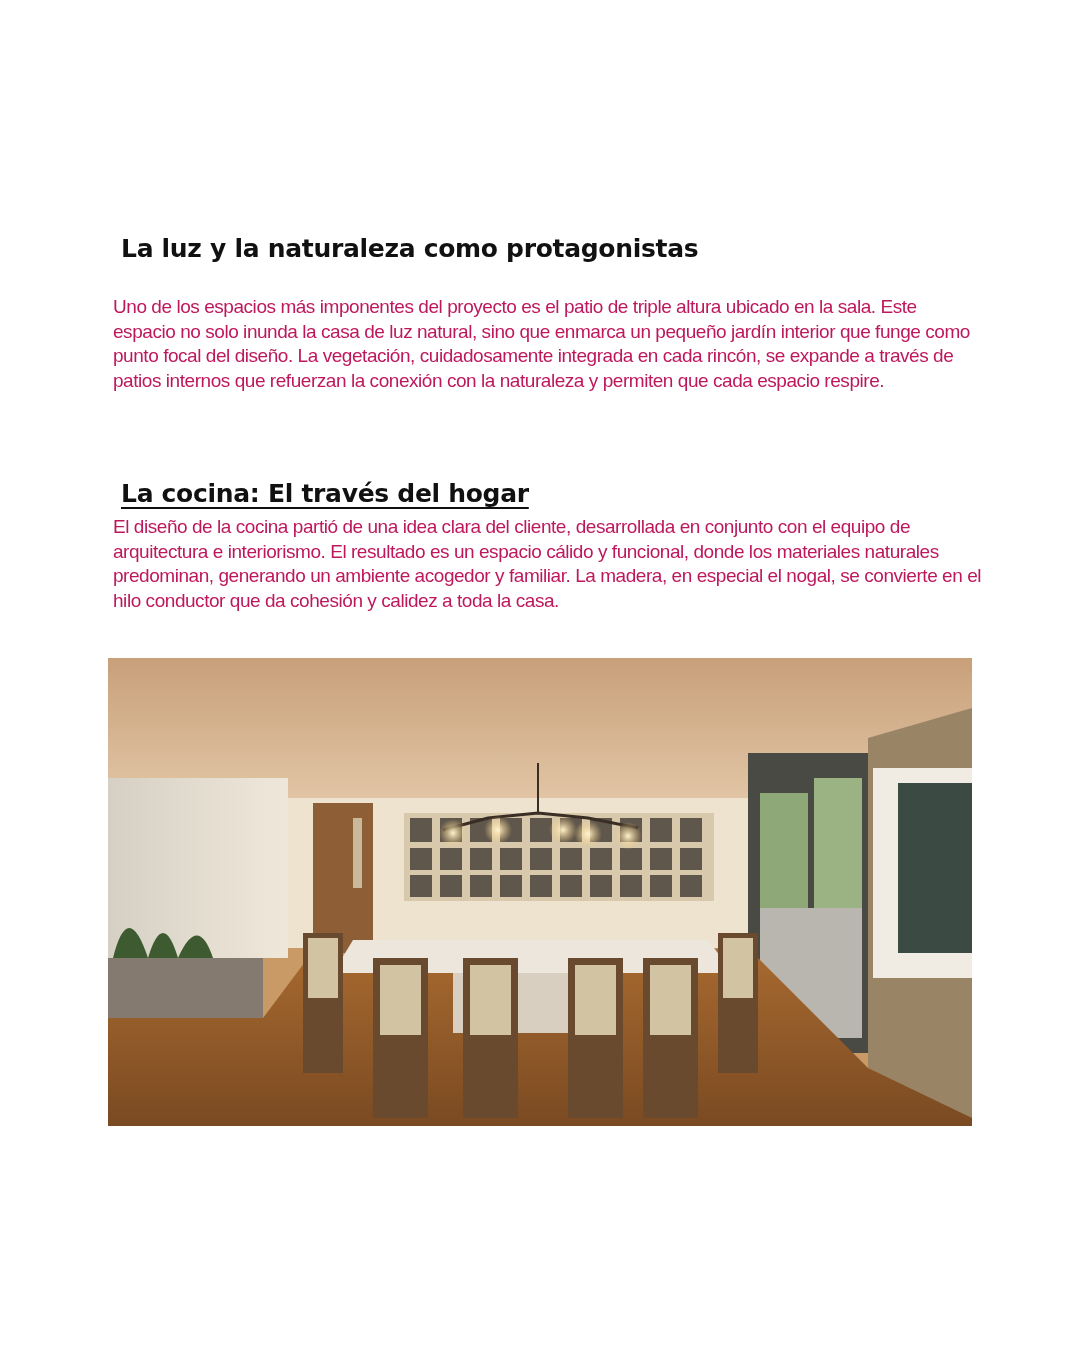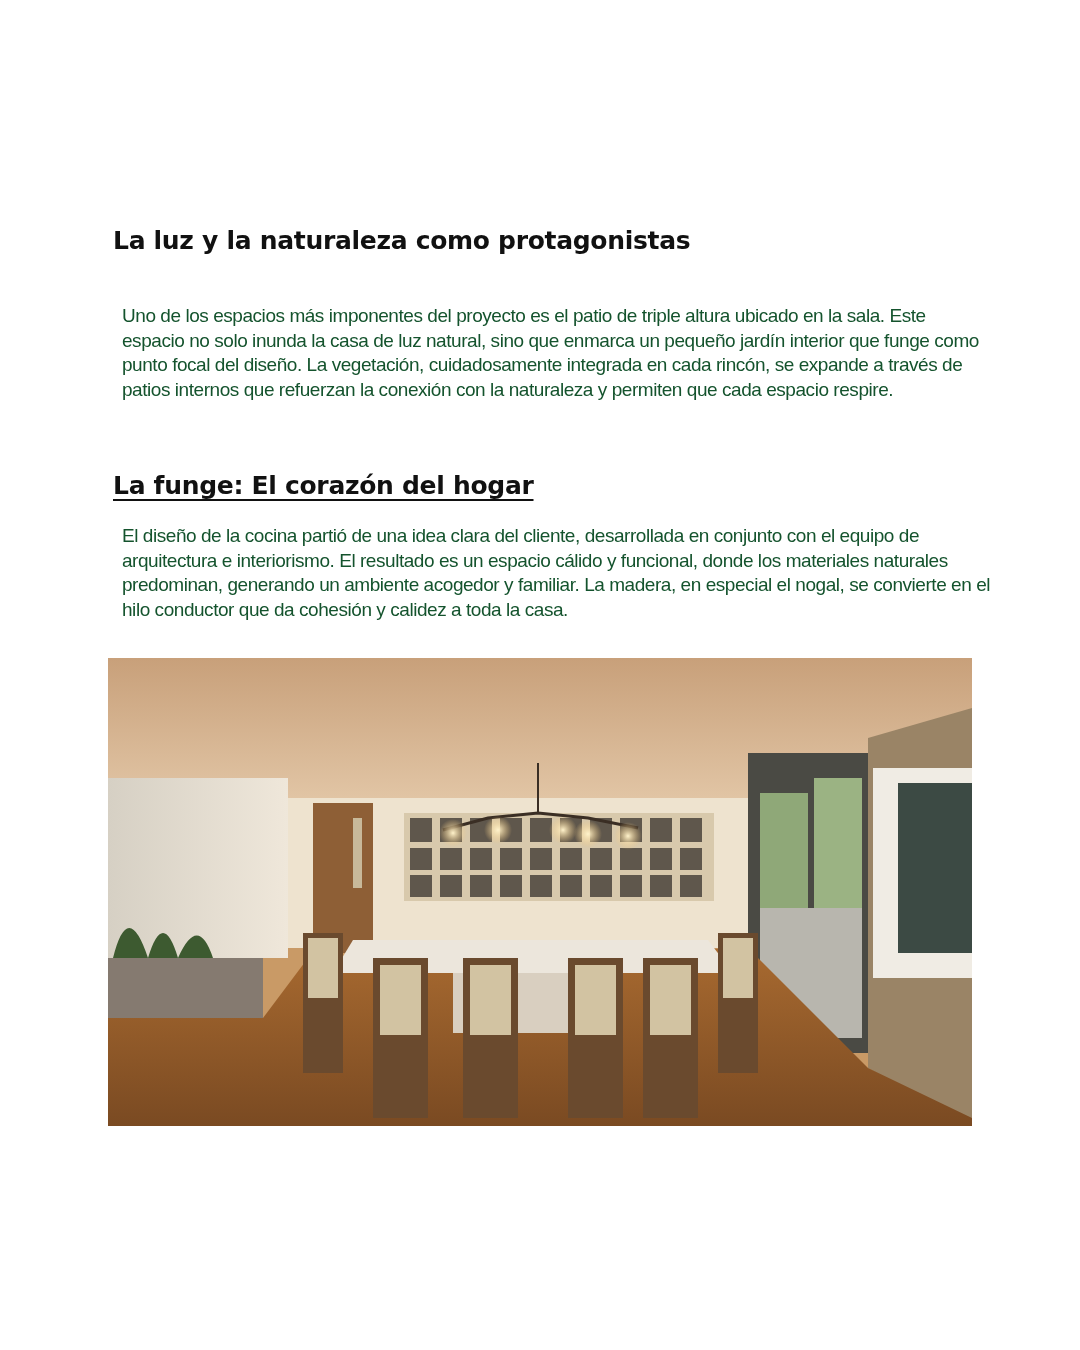--- a/index.html
+++ b/index.html
@@ -4,7 +4,7 @@
 <style>
   html,body{margin:0;padding:0;background:#ffffff;}
   body{width:1080px;height:1350px;position:relative;overflow:hidden;font-family:"DejaVu Sans",sans-serif;color:#111;}
-  .h2{position:absolute;left:113px;margin:0;font-family:"DejaVu Sans",sans-serif;font-weight:bold;font-size:25px;letter-spacing:-0.3px;color:#111;}
+  .h2{position:absolute;left:113px;margin:8px;font-family:"DejaVu Sans",sans-serif;font-weight:bold;font-size:25px;letter-spacing:-0.3px;color:#111;}
   #h-luz{top:226px;}
   #h-cocina{top:471px;text-decoration:underline;text-decoration-thickness:2px;text-underline-offset:5px;}
   .p{position:absolute;left:113px;width:870px;margin:9px;font-family:"Liberation Sans",sans-serif;font-size:19px;line-height:24.6px;letter-spacing:-0.45px;color:#14532d;transform-origin:left top;}

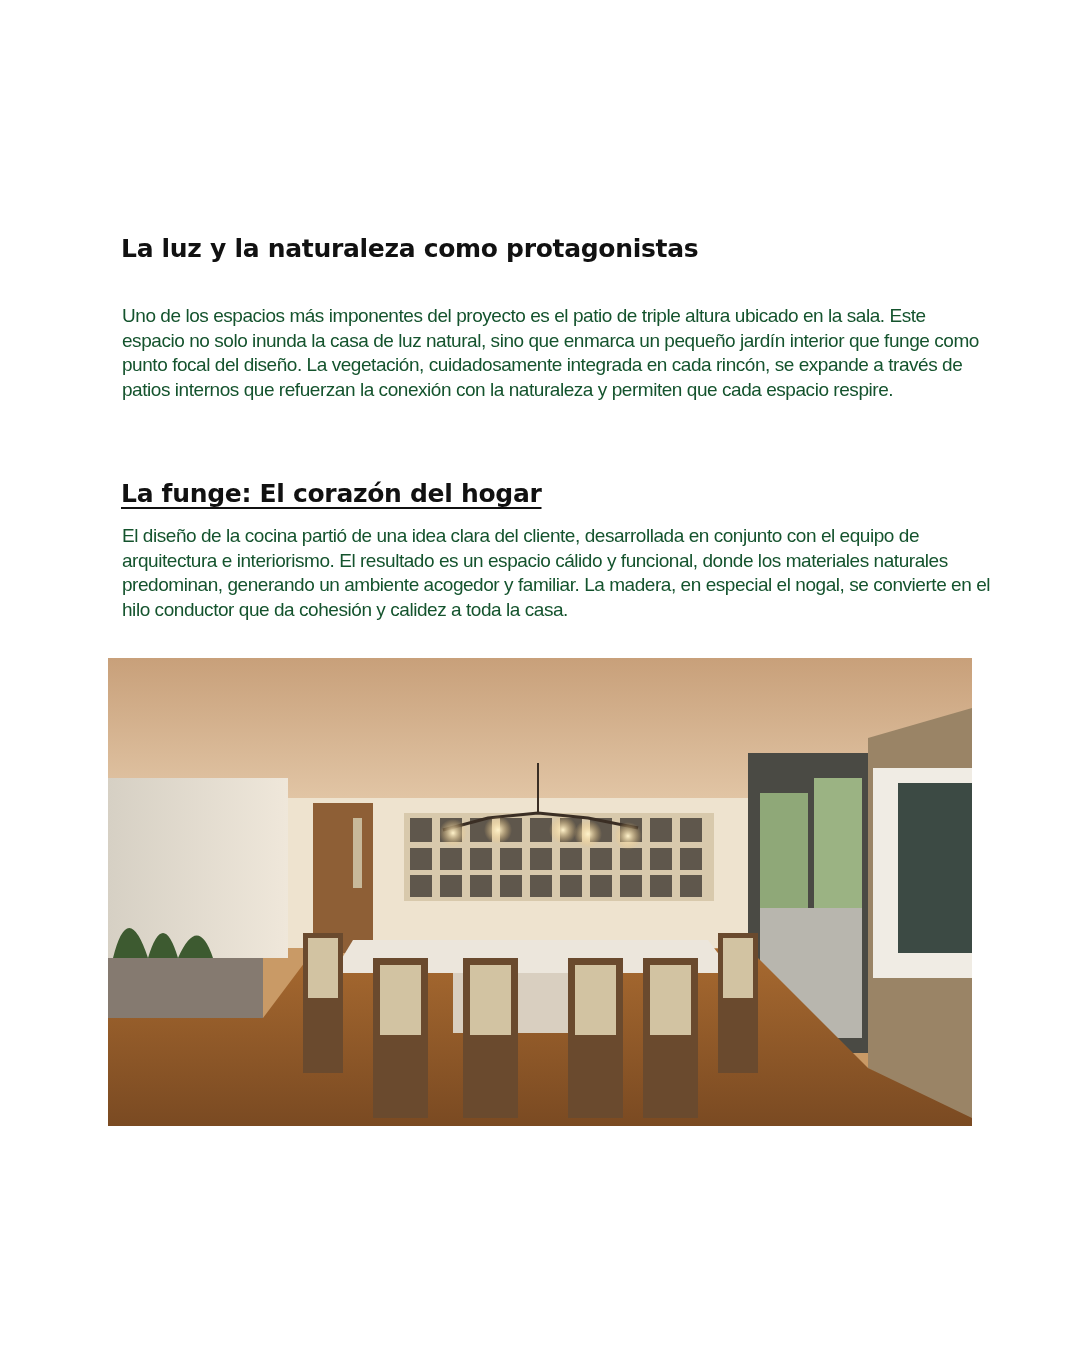--- a/index.html
+++ b/index.html
@@ -7,7 +7,7 @@
   .h2{position:absolute;left:113px;margin:8px;font-family:"DejaVu Sans",sans-serif;font-weight:bold;font-size:25px;letter-spacing:-0.3px;color:#111;}
   #h-luz{top:226px;}
   #h-cocina{top:471px;text-decoration:underline;text-decoration-thickness:2px;text-underline-offset:5px;}
-  .p{position:absolute;left:113px;width:870px;margin:9px;font-family:"Liberation Sans",sans-serif;font-size:19px;line-height:24.6px;letter-spacing:-0.45px;color:#14532d;transform-origin:left top;}
+  .p{position:absolute;left:113px;width:870px;margin:0;font-family:"Liberation Sans",sans-serif;font-size:19px;line-height:24.6px;letter-spacing:-0.45px;color:#be185d;transform-origin:left top;}
   #p-luz{top:295px;}
   #p-cocina{top:515px;}
   .photo{position:absolute;left:108px;top:658px;width:864px;height:468px;overflow:hidden;background:#c99a66;}

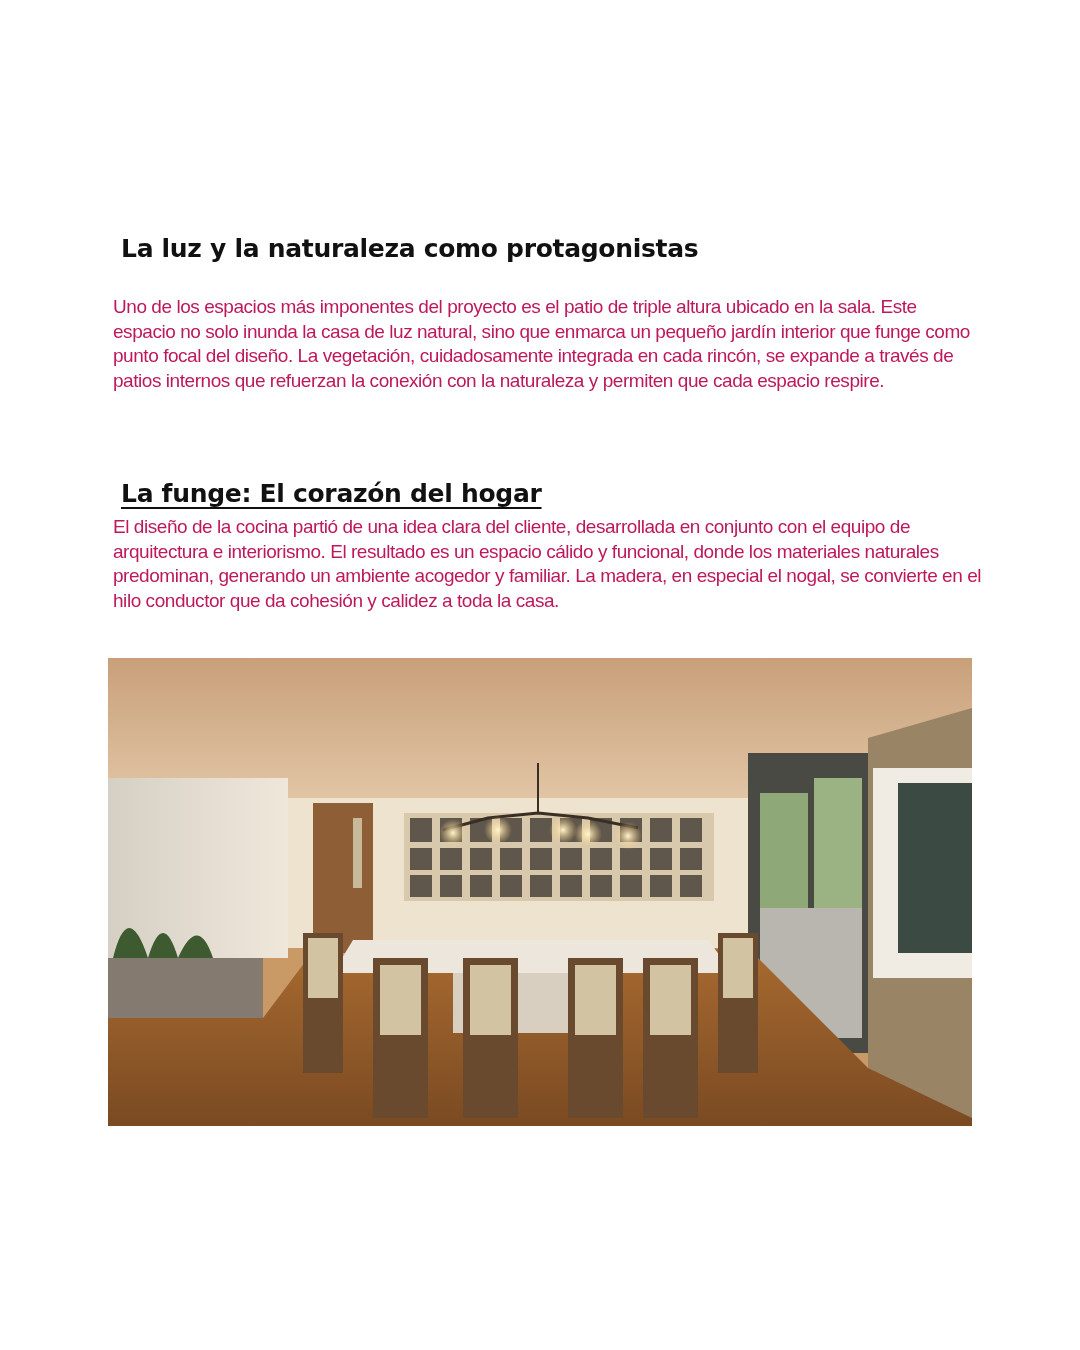--- a/index.html
+++ b/index.html
@@ -19,7 +19,7 @@
 <h2 class="h2" id="h-luz">La luz y la naturaleza como protagonistas</h2>
 <p class="p" id="p-luz">Uno de los espacios más imponentes del proyecto es el patio de triple altura ubicado en la sala. Este espacio no solo inunda la casa de luz natural, sino que enmarca un pequeño jardín interior que funge como punto focal del diseño. La vegetación, cuidadosamente integrada en cada rincón, se expande a través de patios internos que refuerzan la conexión con la naturaleza y permiten que cada espacio respire.</p>
 
-<h2 class="h2" id="h-cocina">La funge: El corazón del hogar</h2>
+<h2 class="h2" id="h-cocina">La cocina: El través del hogar</h2>
 <p class="p" id="p-cocina">El diseño de la cocina partió de una idea clara del cliente, desarrollada en conjunto con el equipo de arquitectura e interiorismo. El resultado es un espacio cálido y funcional, donde los materiales naturales predominan, generando un ambiente acogedor y familiar. La madera, en especial el nogal, se convierte en el hilo conductor que da cohesión y calidez a toda la casa.</p>
 
 <div class="photo">

